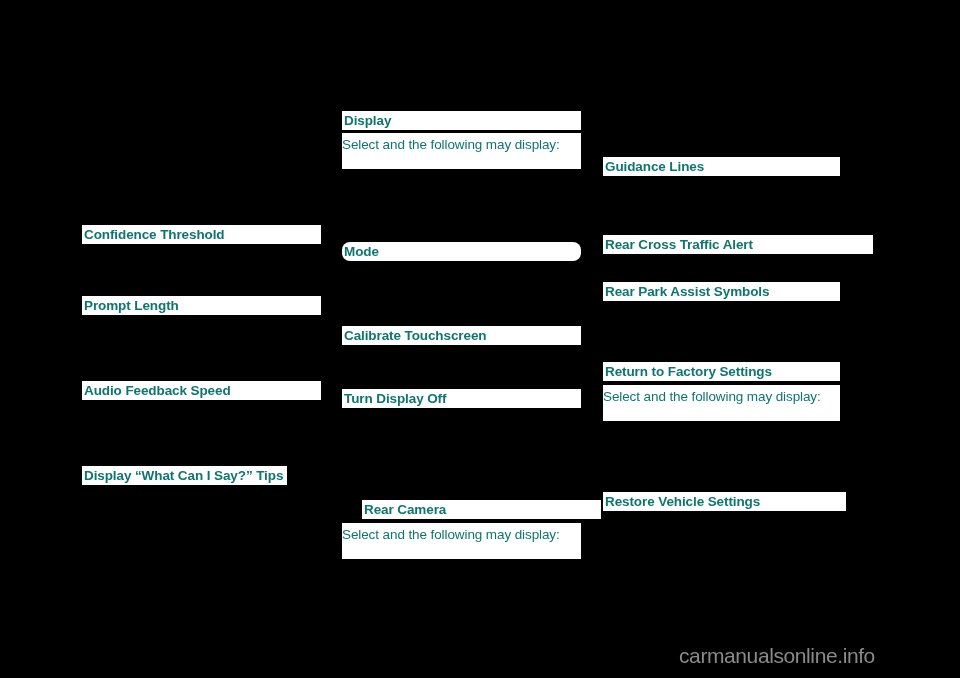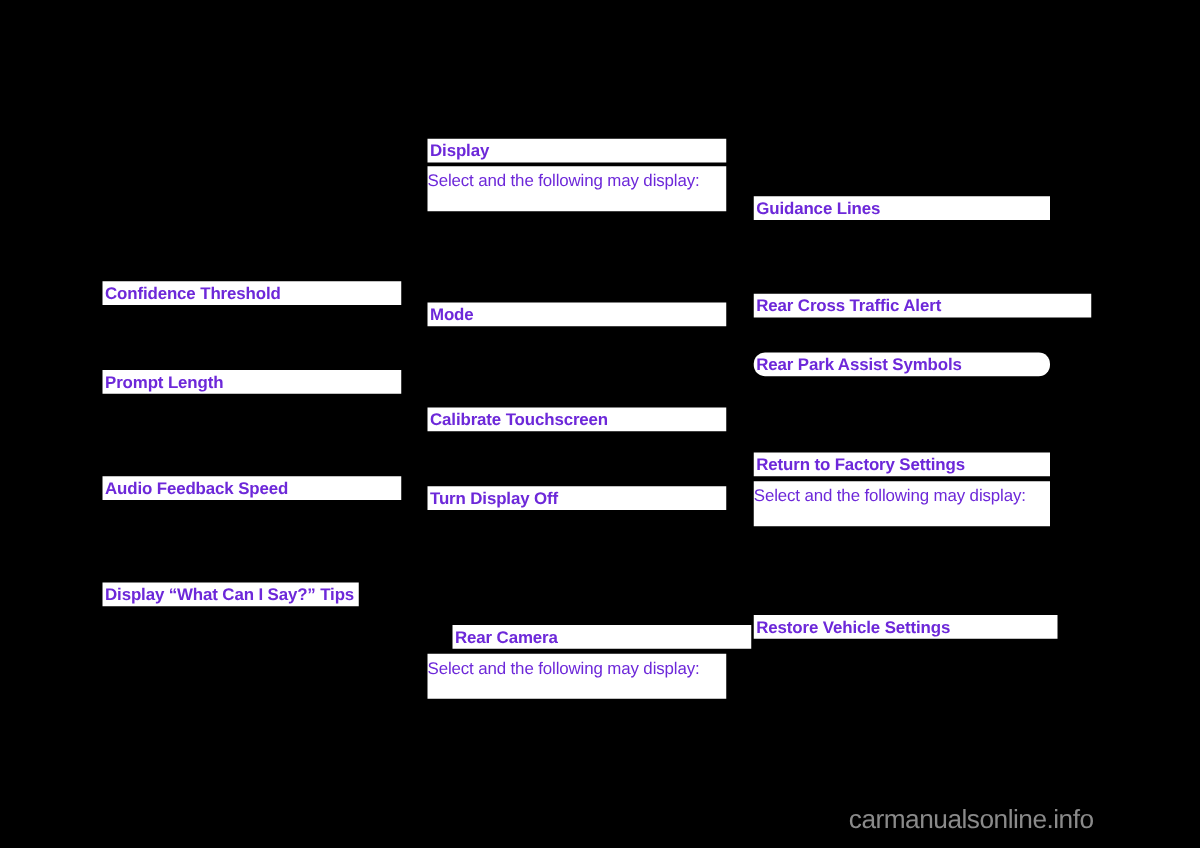--- a/index.html
+++ b/index.html
@@ -24,7 +24,7 @@
   .block {
     position: absolute;
     background: #ffffff;
-    color: #6d28d9;
+    color: #0f766e;
     box-sizing: border-box;
   }
   .heading {

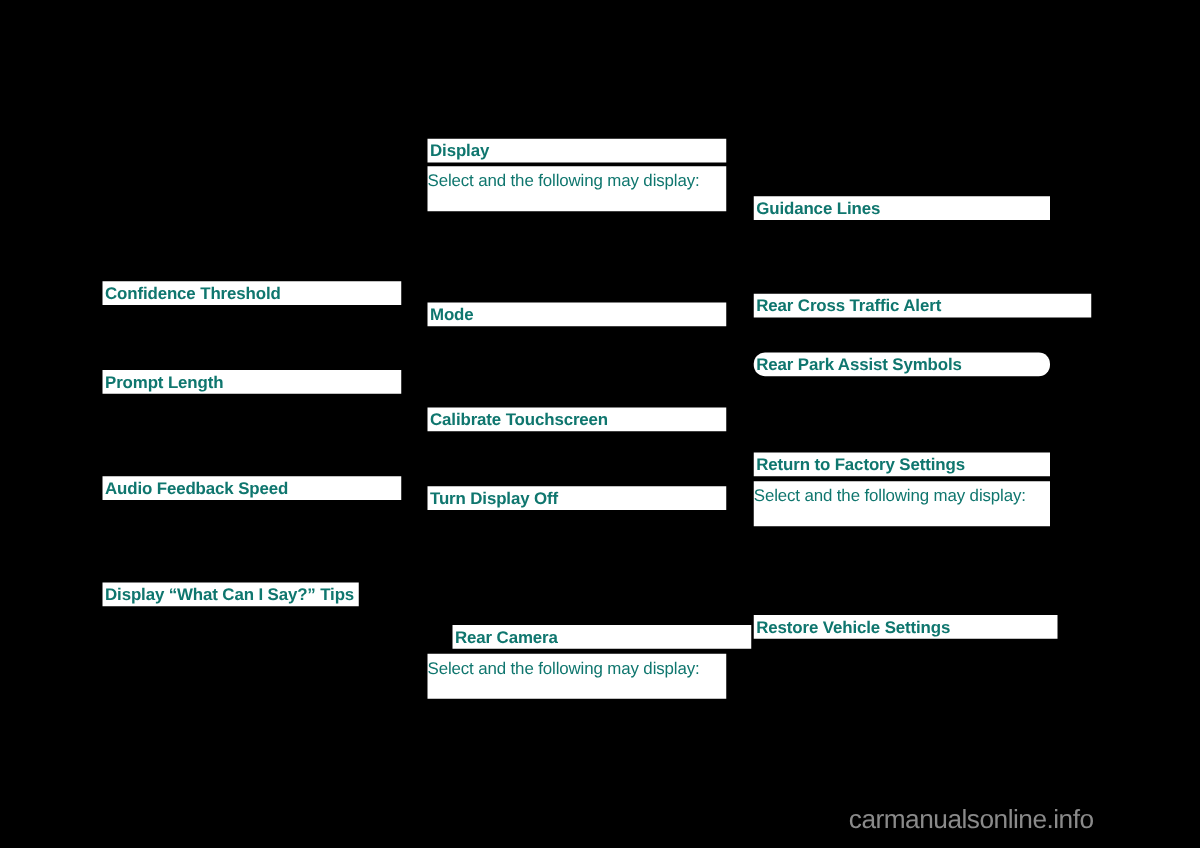--- a/index.html
+++ b/index.html
@@ -66,7 +66,7 @@
   <div class="column-middle">
       <div class="block heading" style="left: 342px; top: 111px; width: 239px; min-height: 19px;">Display</div>
       <div class="block body-text" style="left: 342px; top: 133px; width: 239px; min-height: 36px;">Select and the following may display:</div>
-      <div class="block heading" style="left: 342px; top: 242px; width: 239px; min-height: 19px;">Mode</div>
+      <div class="block heading" style="left: 342px; top: 242px; width: 239px; min-height: 19px; border-radius: 8px;">Mode</div>
       <div class="block heading" style="left: 342px; top: 326px; width: 239px; min-height: 19px;">Calibrate Touchscreen</div>
       <div class="block heading" style="left: 342px; top: 389px; width: 239px; min-height: 19px;">Turn Display Off</div>
       <div class="block heading" style="left: 342px; top: 500px; width: 239px; min-height: 19px; margin-left: 20px;">Rear Camera</div>

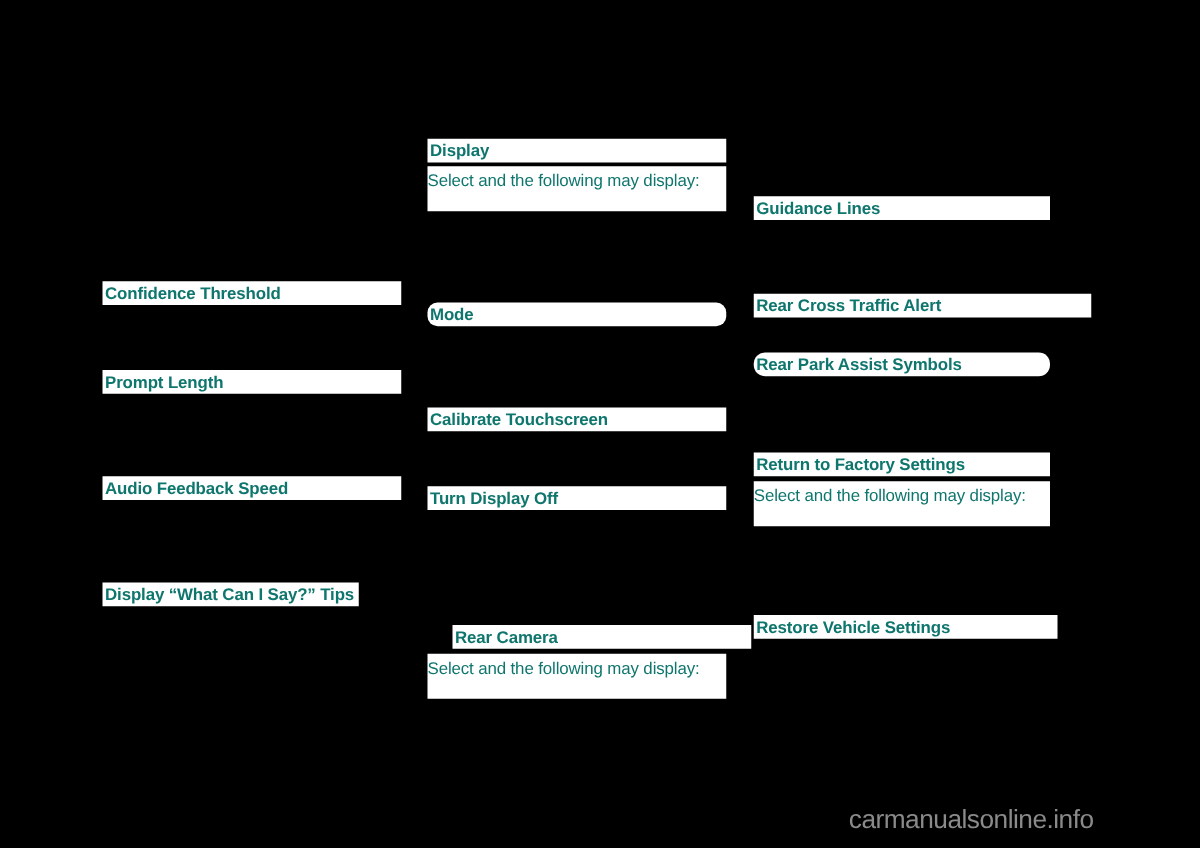--- a/index.html
+++ b/index.html
@@ -75,7 +75,7 @@
   <div class="column-right">
       <div class="block heading" style="left: 603px; top: 157px; width: 237px; min-height: 19px;">Guidance Lines</div>
       <div class="block heading" style="left: 603px; top: 235px; width: 270px; min-height: 19px;">Rear Cross Traffic Alert</div>
-      <div class="block heading" style="left: 603px; top: 282px; width: 237px; min-height: 19px; border-radius: 9px;">Rear Park Assist Symbols</div>
+      <div class="block heading" style="left: 603px; top: 282px; width: 237px; min-height: 19px;">Rear Park Assist Symbols</div>
       <div class="block heading" style="left: 603px; top: 362px; width: 237px; min-height: 19px;">Return to Factory Settings</div>
       <div class="block body-text" style="left: 603px; top: 385px; width: 237px; min-height: 36px;">Select and the following may display:</div>
       <div class="block heading" style="left: 603px; top: 492px; width: 243px; min-height: 19px;">Restore Vehicle Settings</div>

